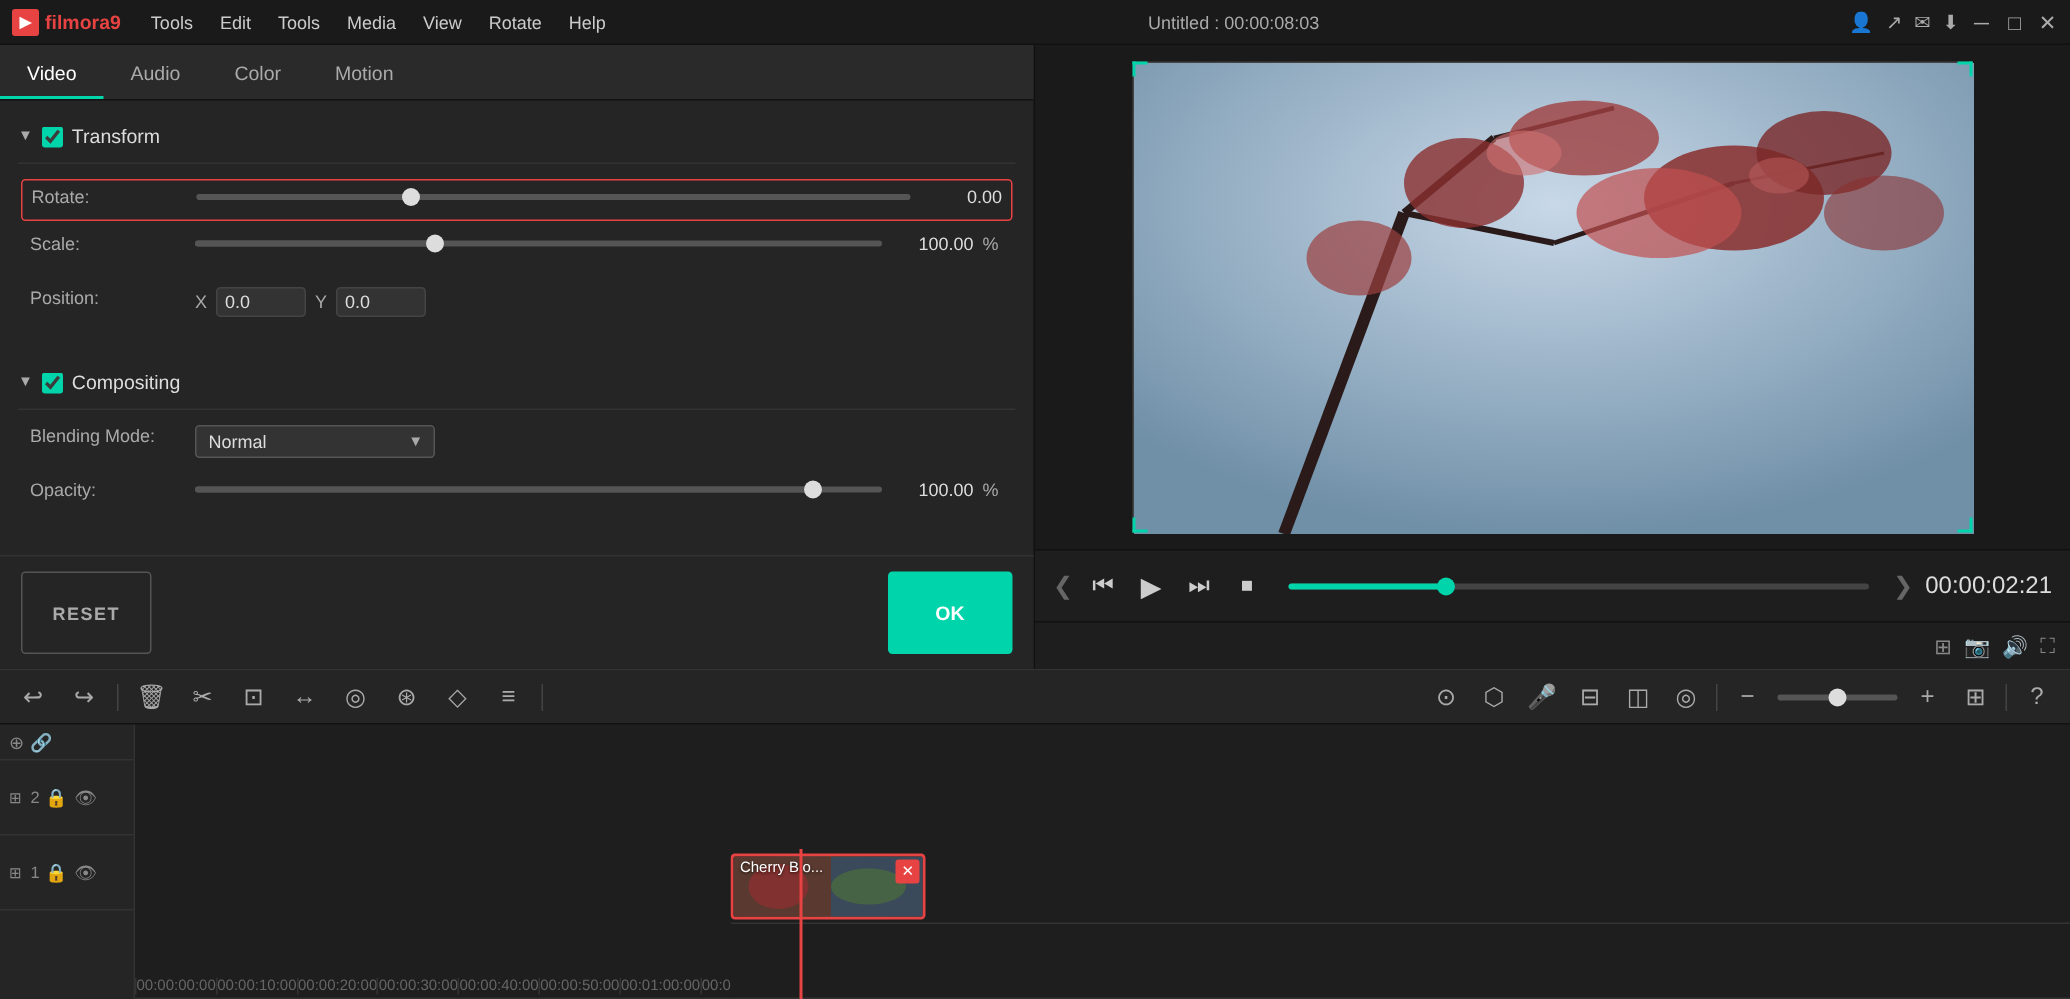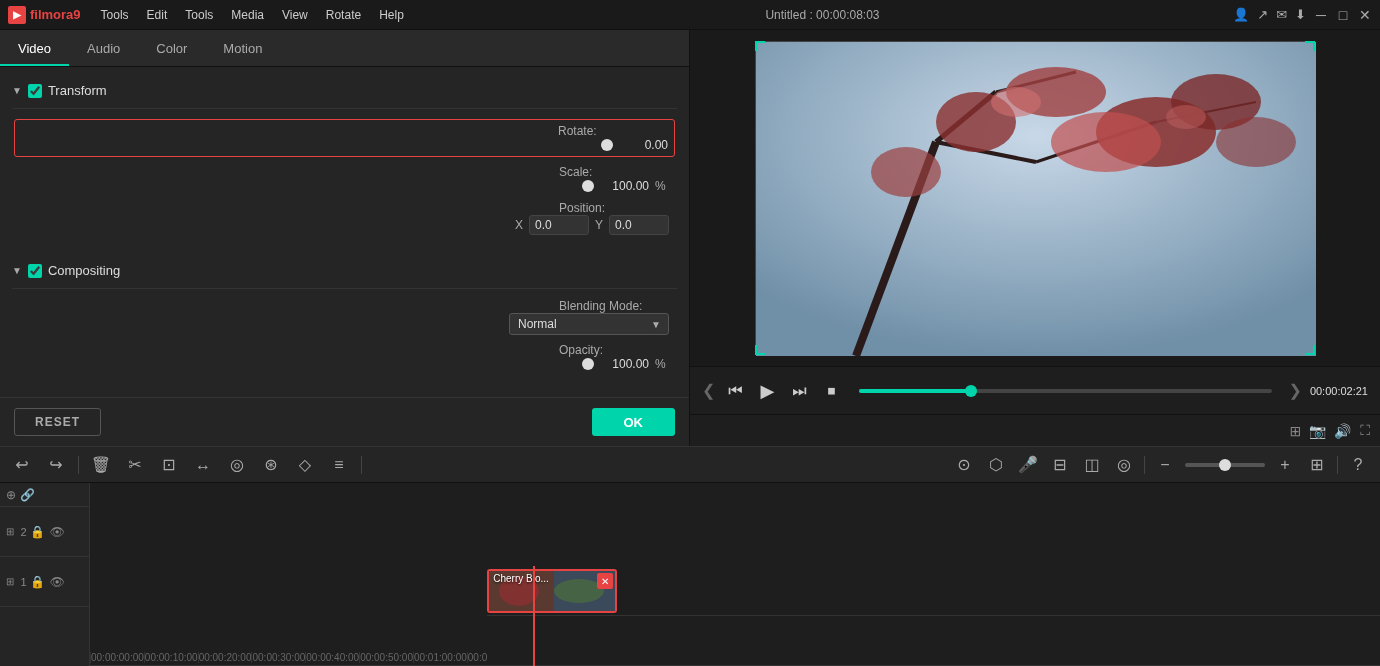--- a/index.html
+++ b/index.html
@@ -155,10 +155,9 @@
     
     .prop-row {
       display: flex;
-      align-items: flex-end;
+      align-items: flex-start;
       margin-bottom: 8px;
       min-height: 28px;
-      flex-direction: column;
     }
     .prop-label {
       width: 110px;

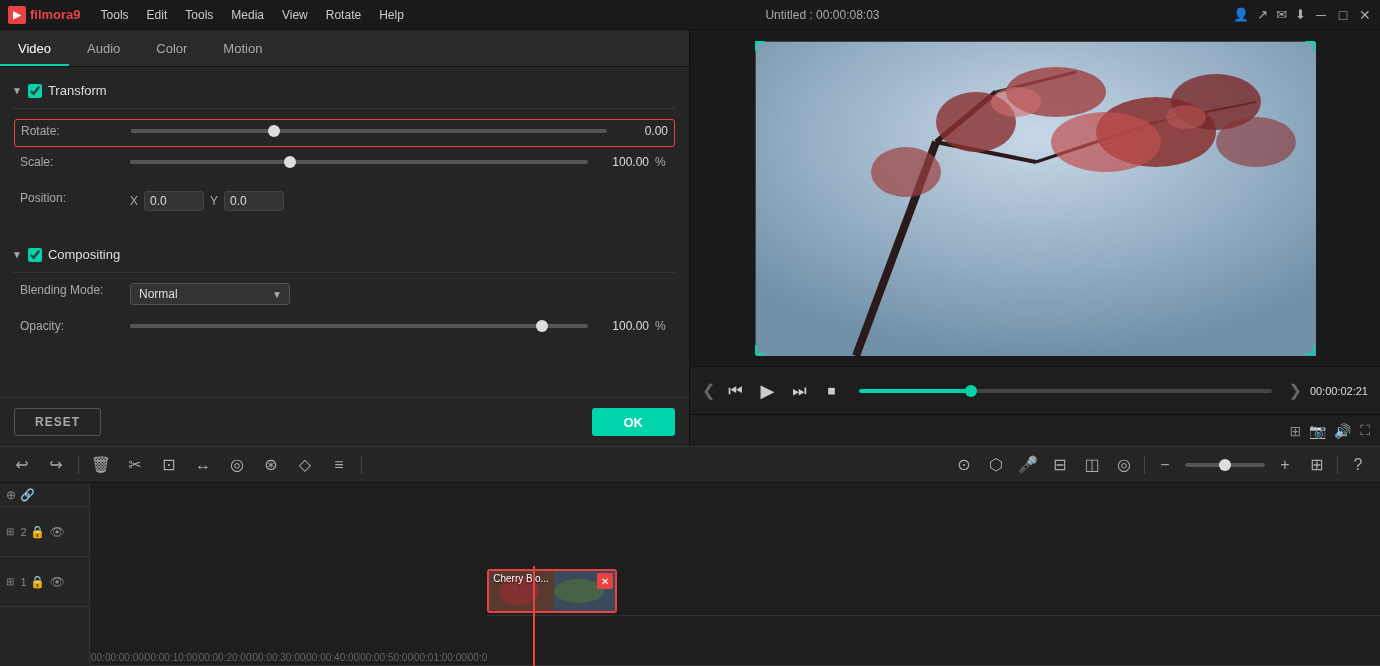--- a/index.html
+++ b/index.html
@@ -386,7 +386,7 @@
     }
     .time-display {
       color: #ddd;
-      font-size: 11px;
+      font-size: 16px;
       white-space: nowrap;
     }
     .ctrl-bracket {

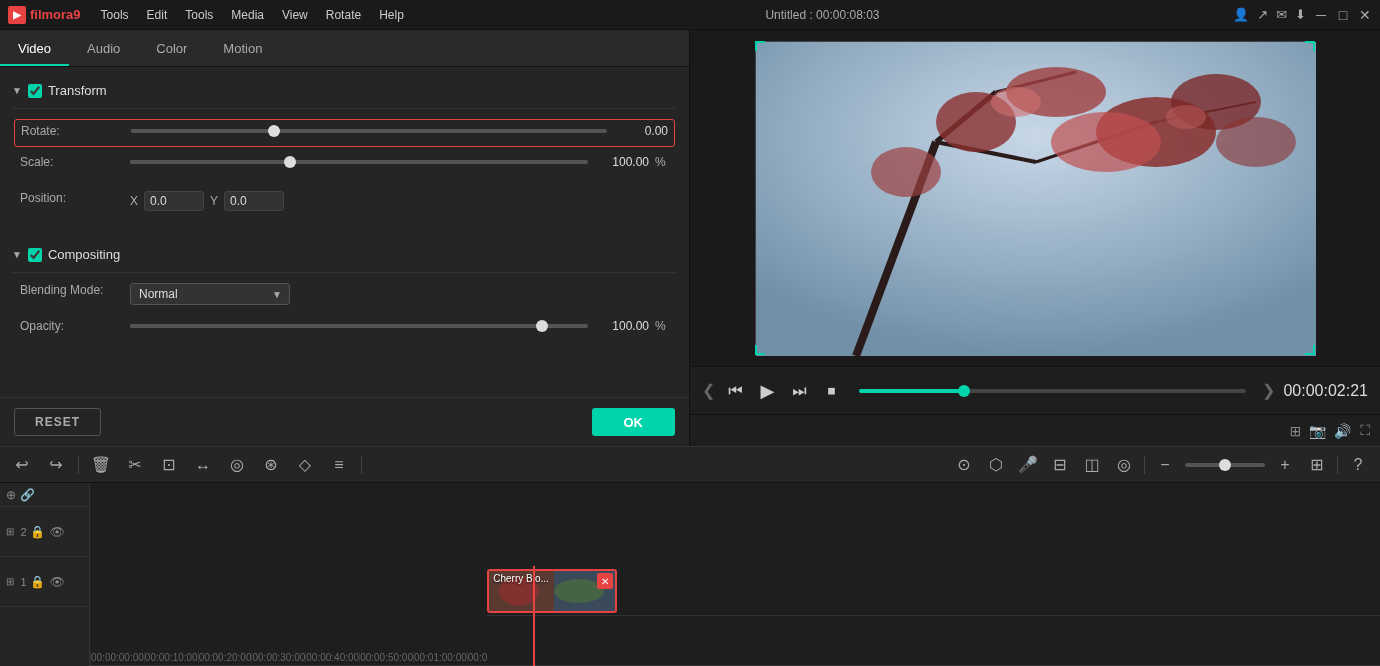--- a/index.html
+++ b/index.html
@@ -300,7 +300,7 @@
       background: #00d4aa;
       border: none;
       color: #fff;
-      padding: 6px 32px;
+      padding: 20px 32px;
       border-radius: 3px;
       cursor: pointer;
       font-size: 13px;

